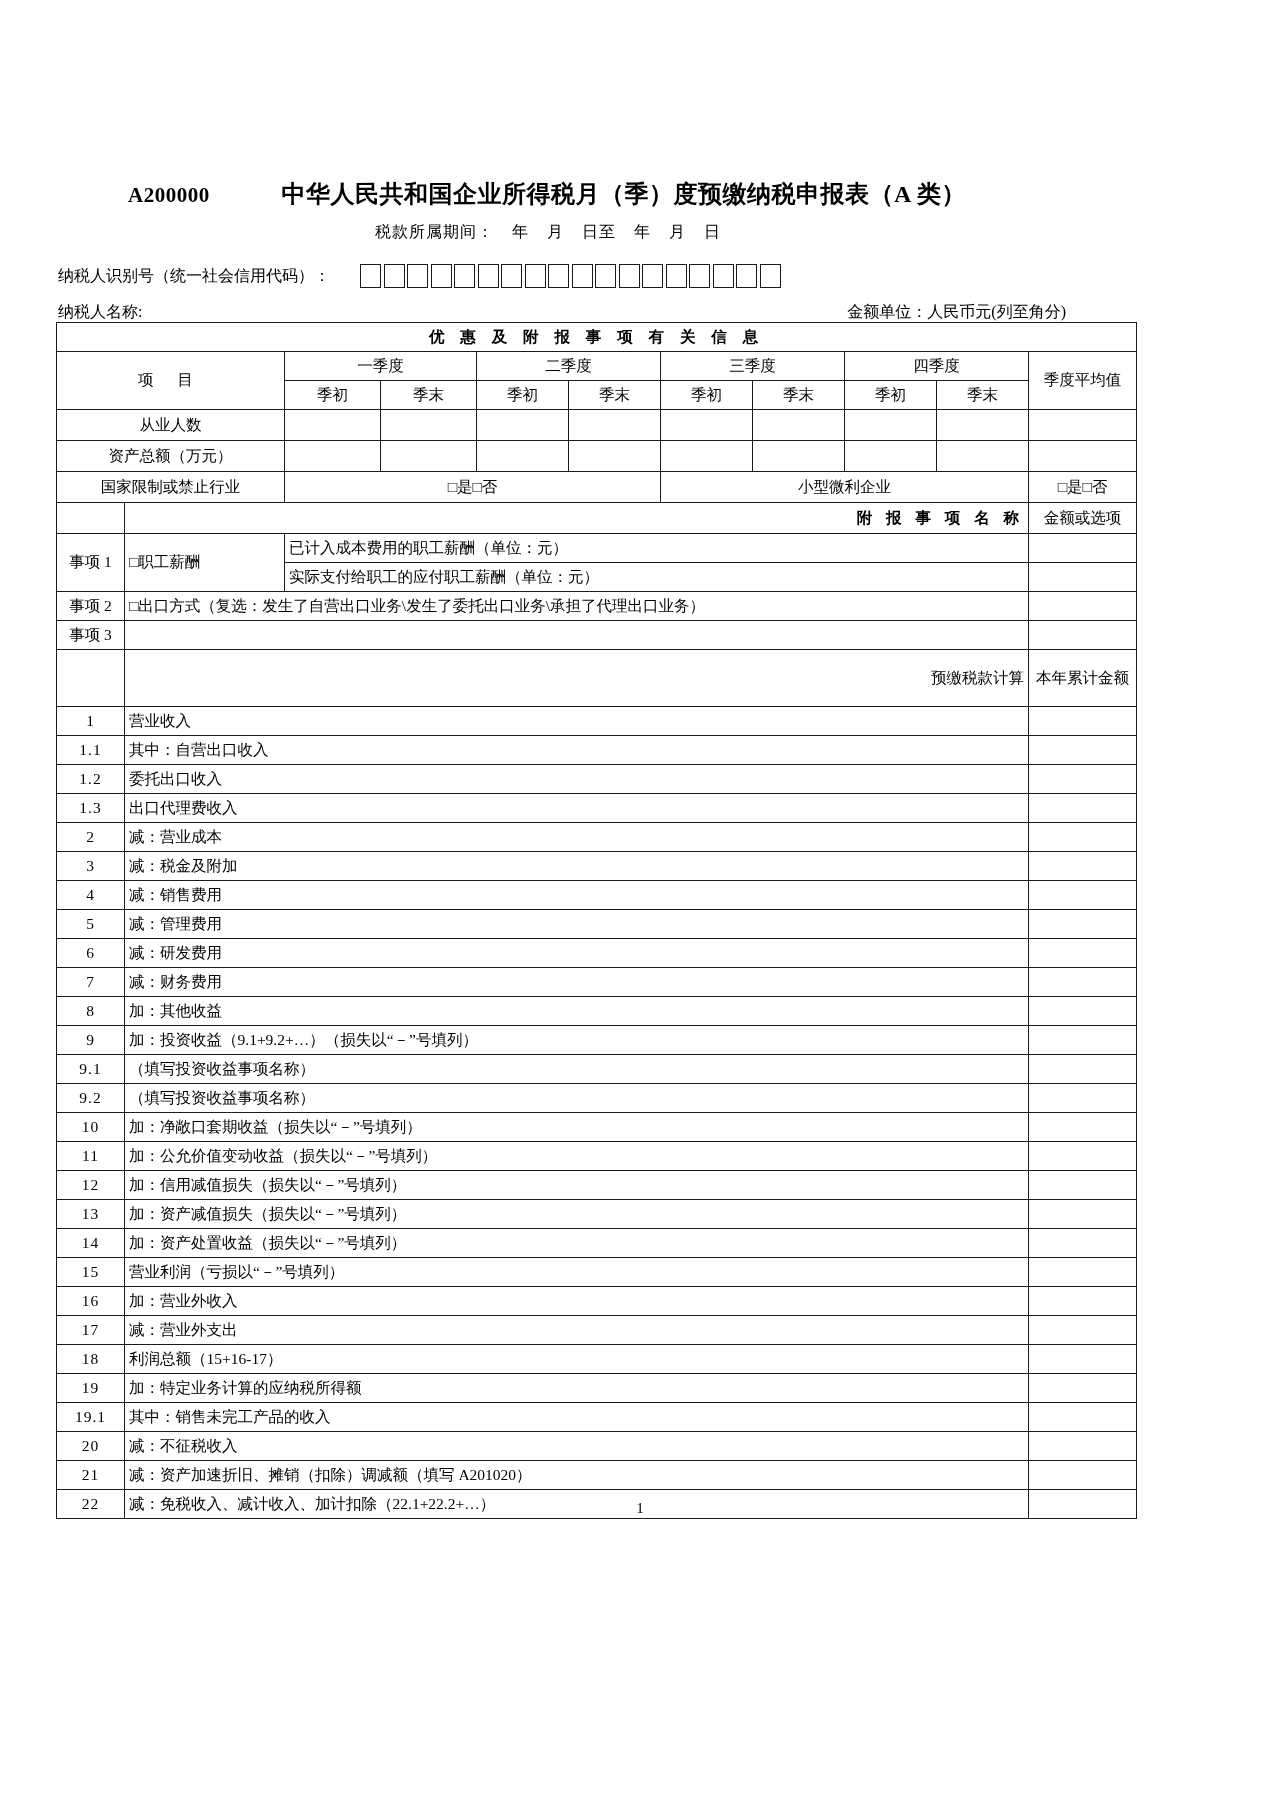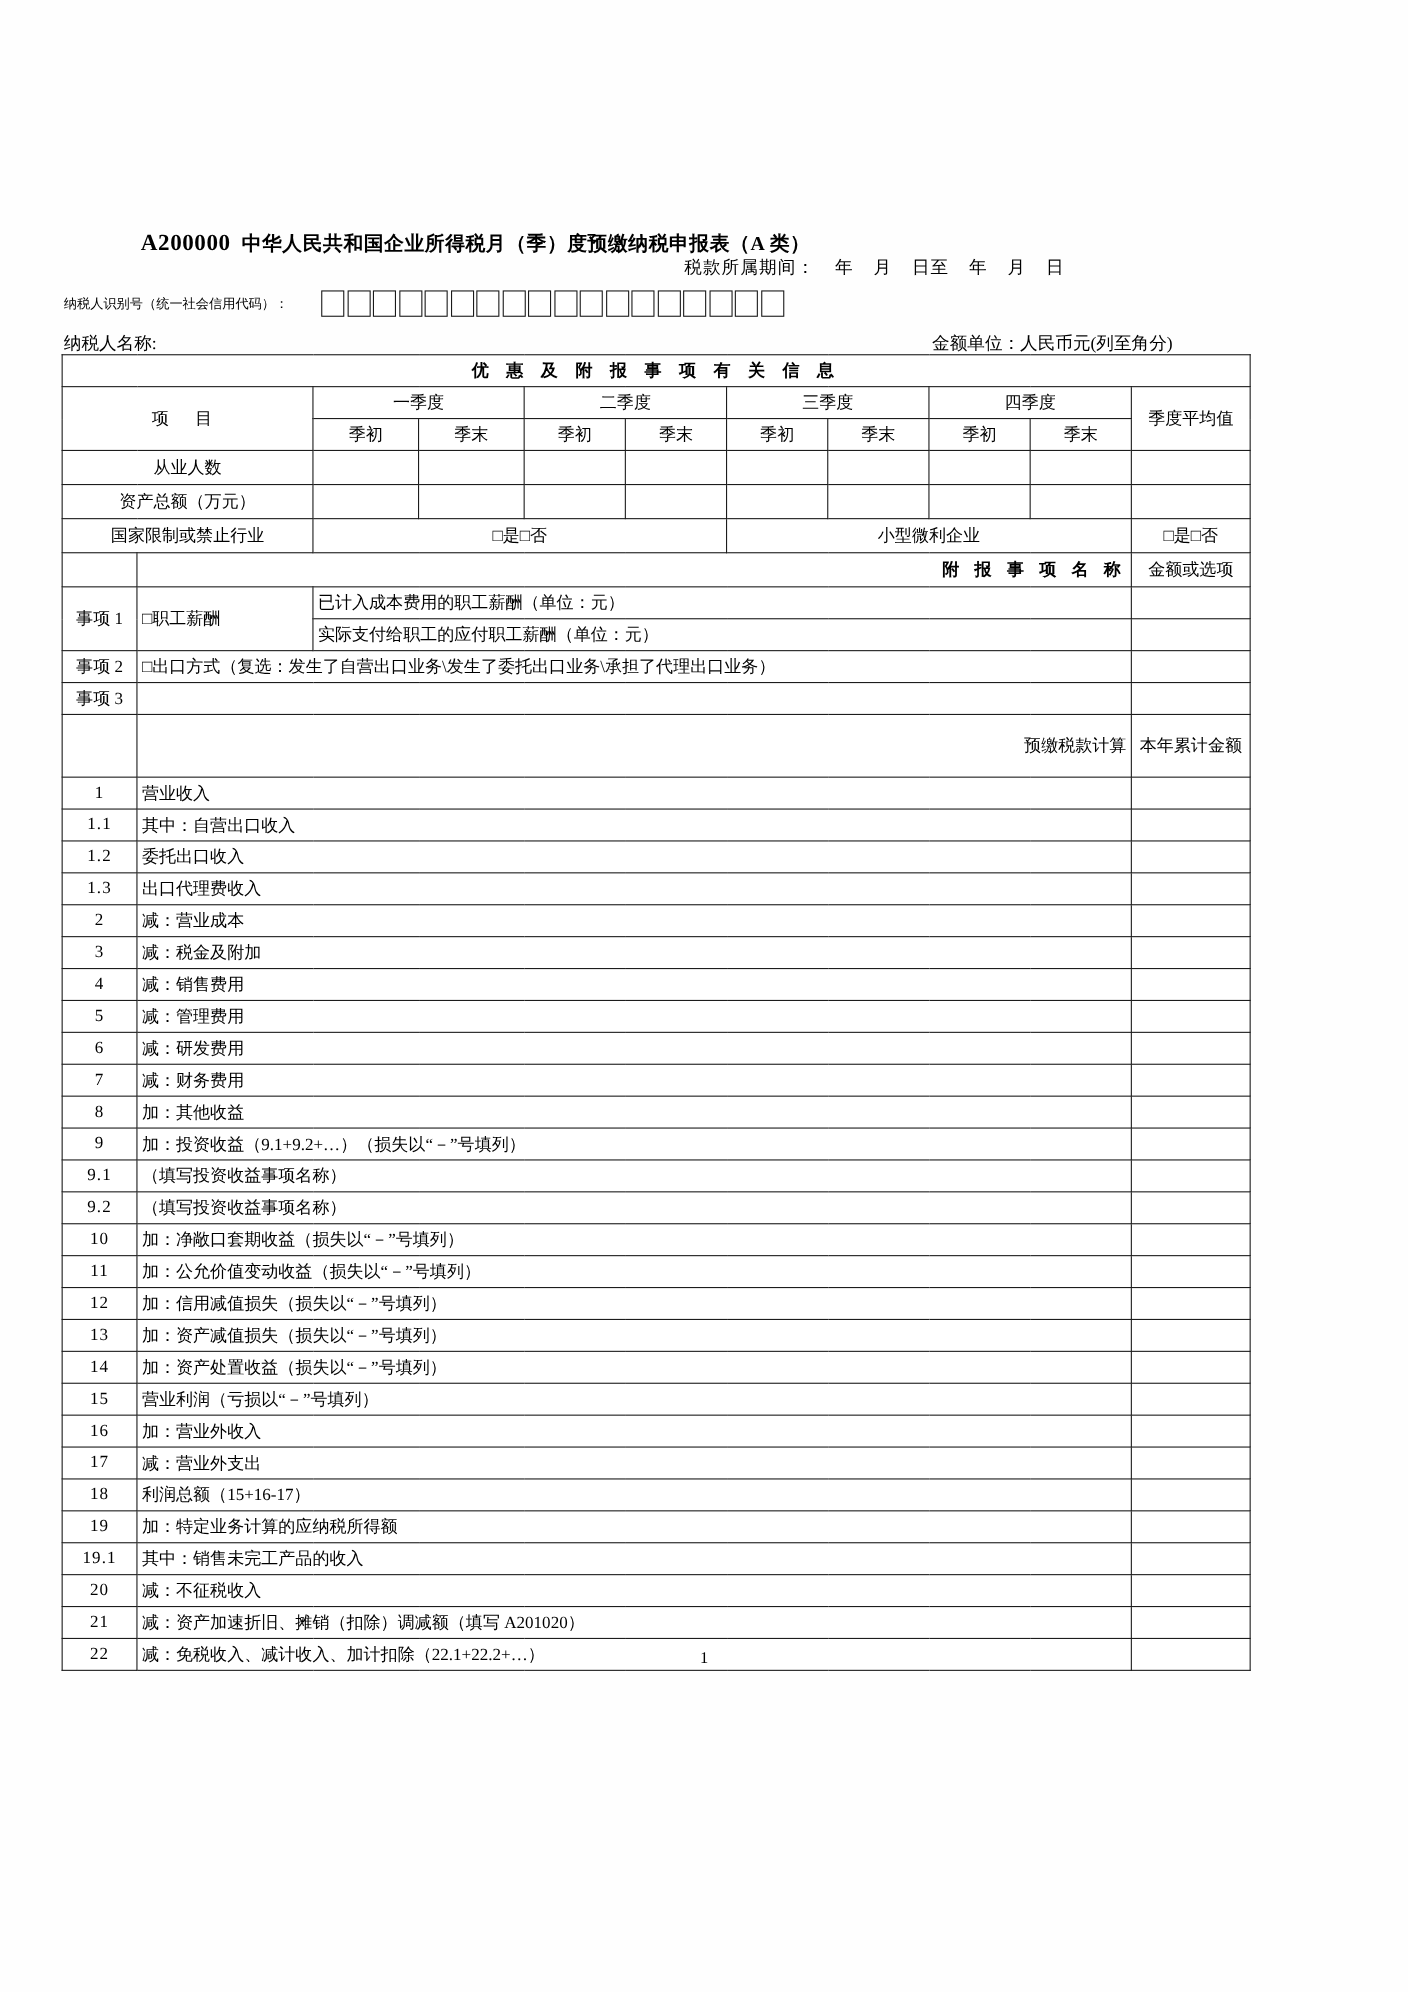--- a/index.html
+++ b/index.html
@@ -42,13 +42,13 @@
   }
   .main-title {
     flex: 1;
-    font-size: 18px;
+    text-align: center;
+    font-size: 24px;
     font-weight: bold;
     letter-spacing: 0.5px;
     white-space: nowrap;
     margin-left: 10px;
     padding-right: 40px;
-    margin-top: 31px;
   }
   .period-row {
     text-align: right;

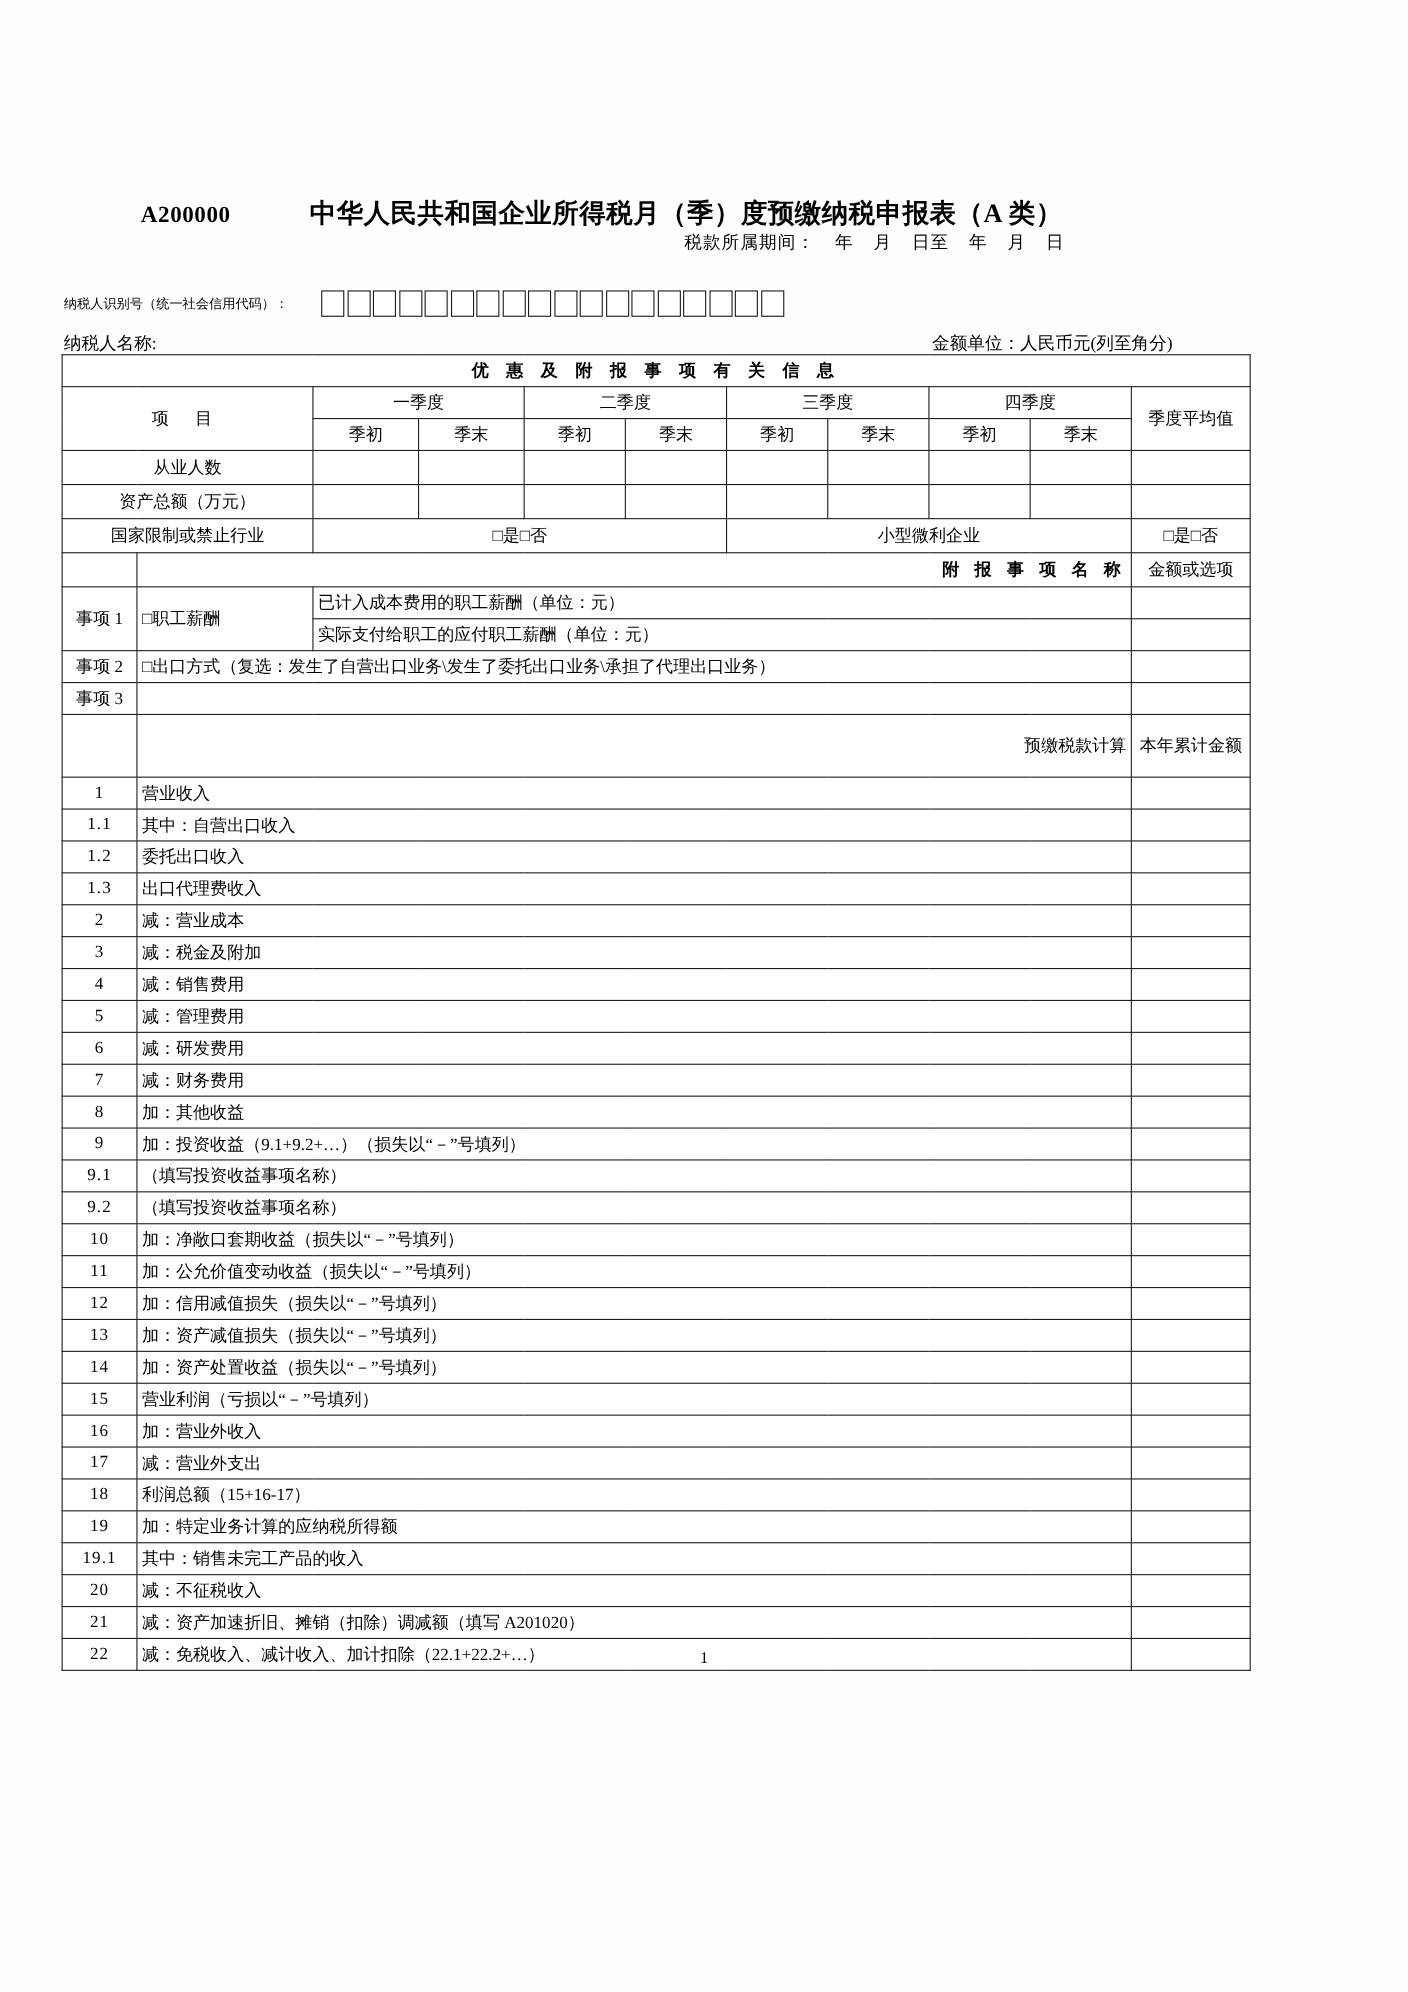--- a/index.html
+++ b/index.html
@@ -51,9 +51,9 @@
     padding-right: 40px;
   }
   .period-row {
-    text-align: right;
+    text-align: center;
     font-size: 16px;
-    margin-top: 0;
+    margin-top: 12px;
     padding-right: 100px;
     letter-spacing: 1px;
     white-space: nowrap;

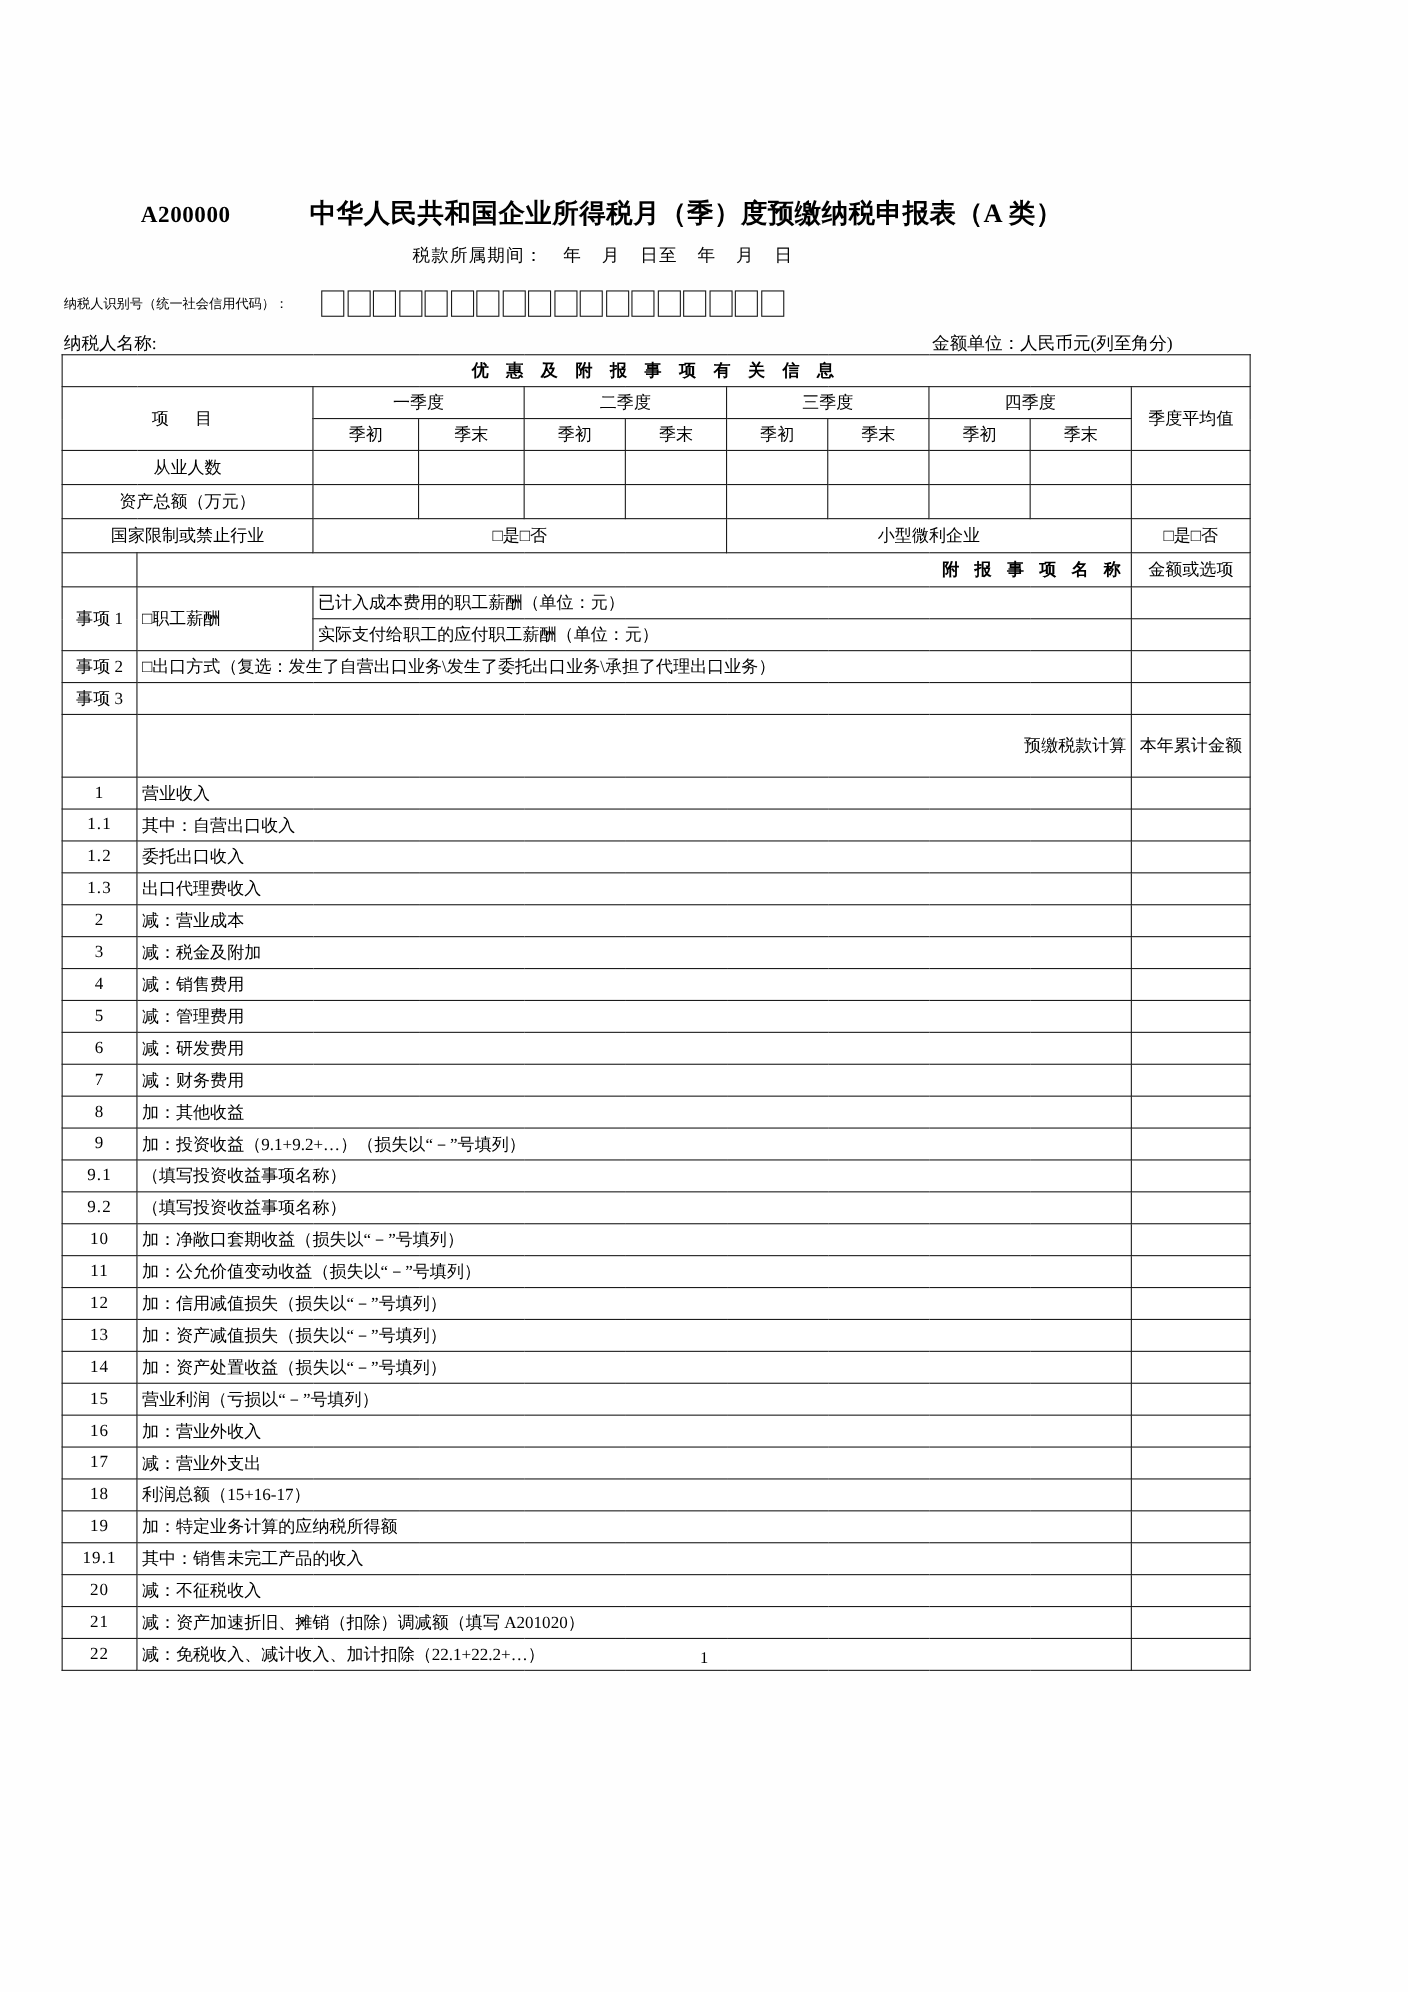--- a/index.html
+++ b/index.html
@@ -70,7 +70,7 @@
     align-items: center;
   }
   .id-label {
-    font-size: 12px;
+    font-size: 16px;
     white-space: nowrap;
   }
   .id-boxes {

